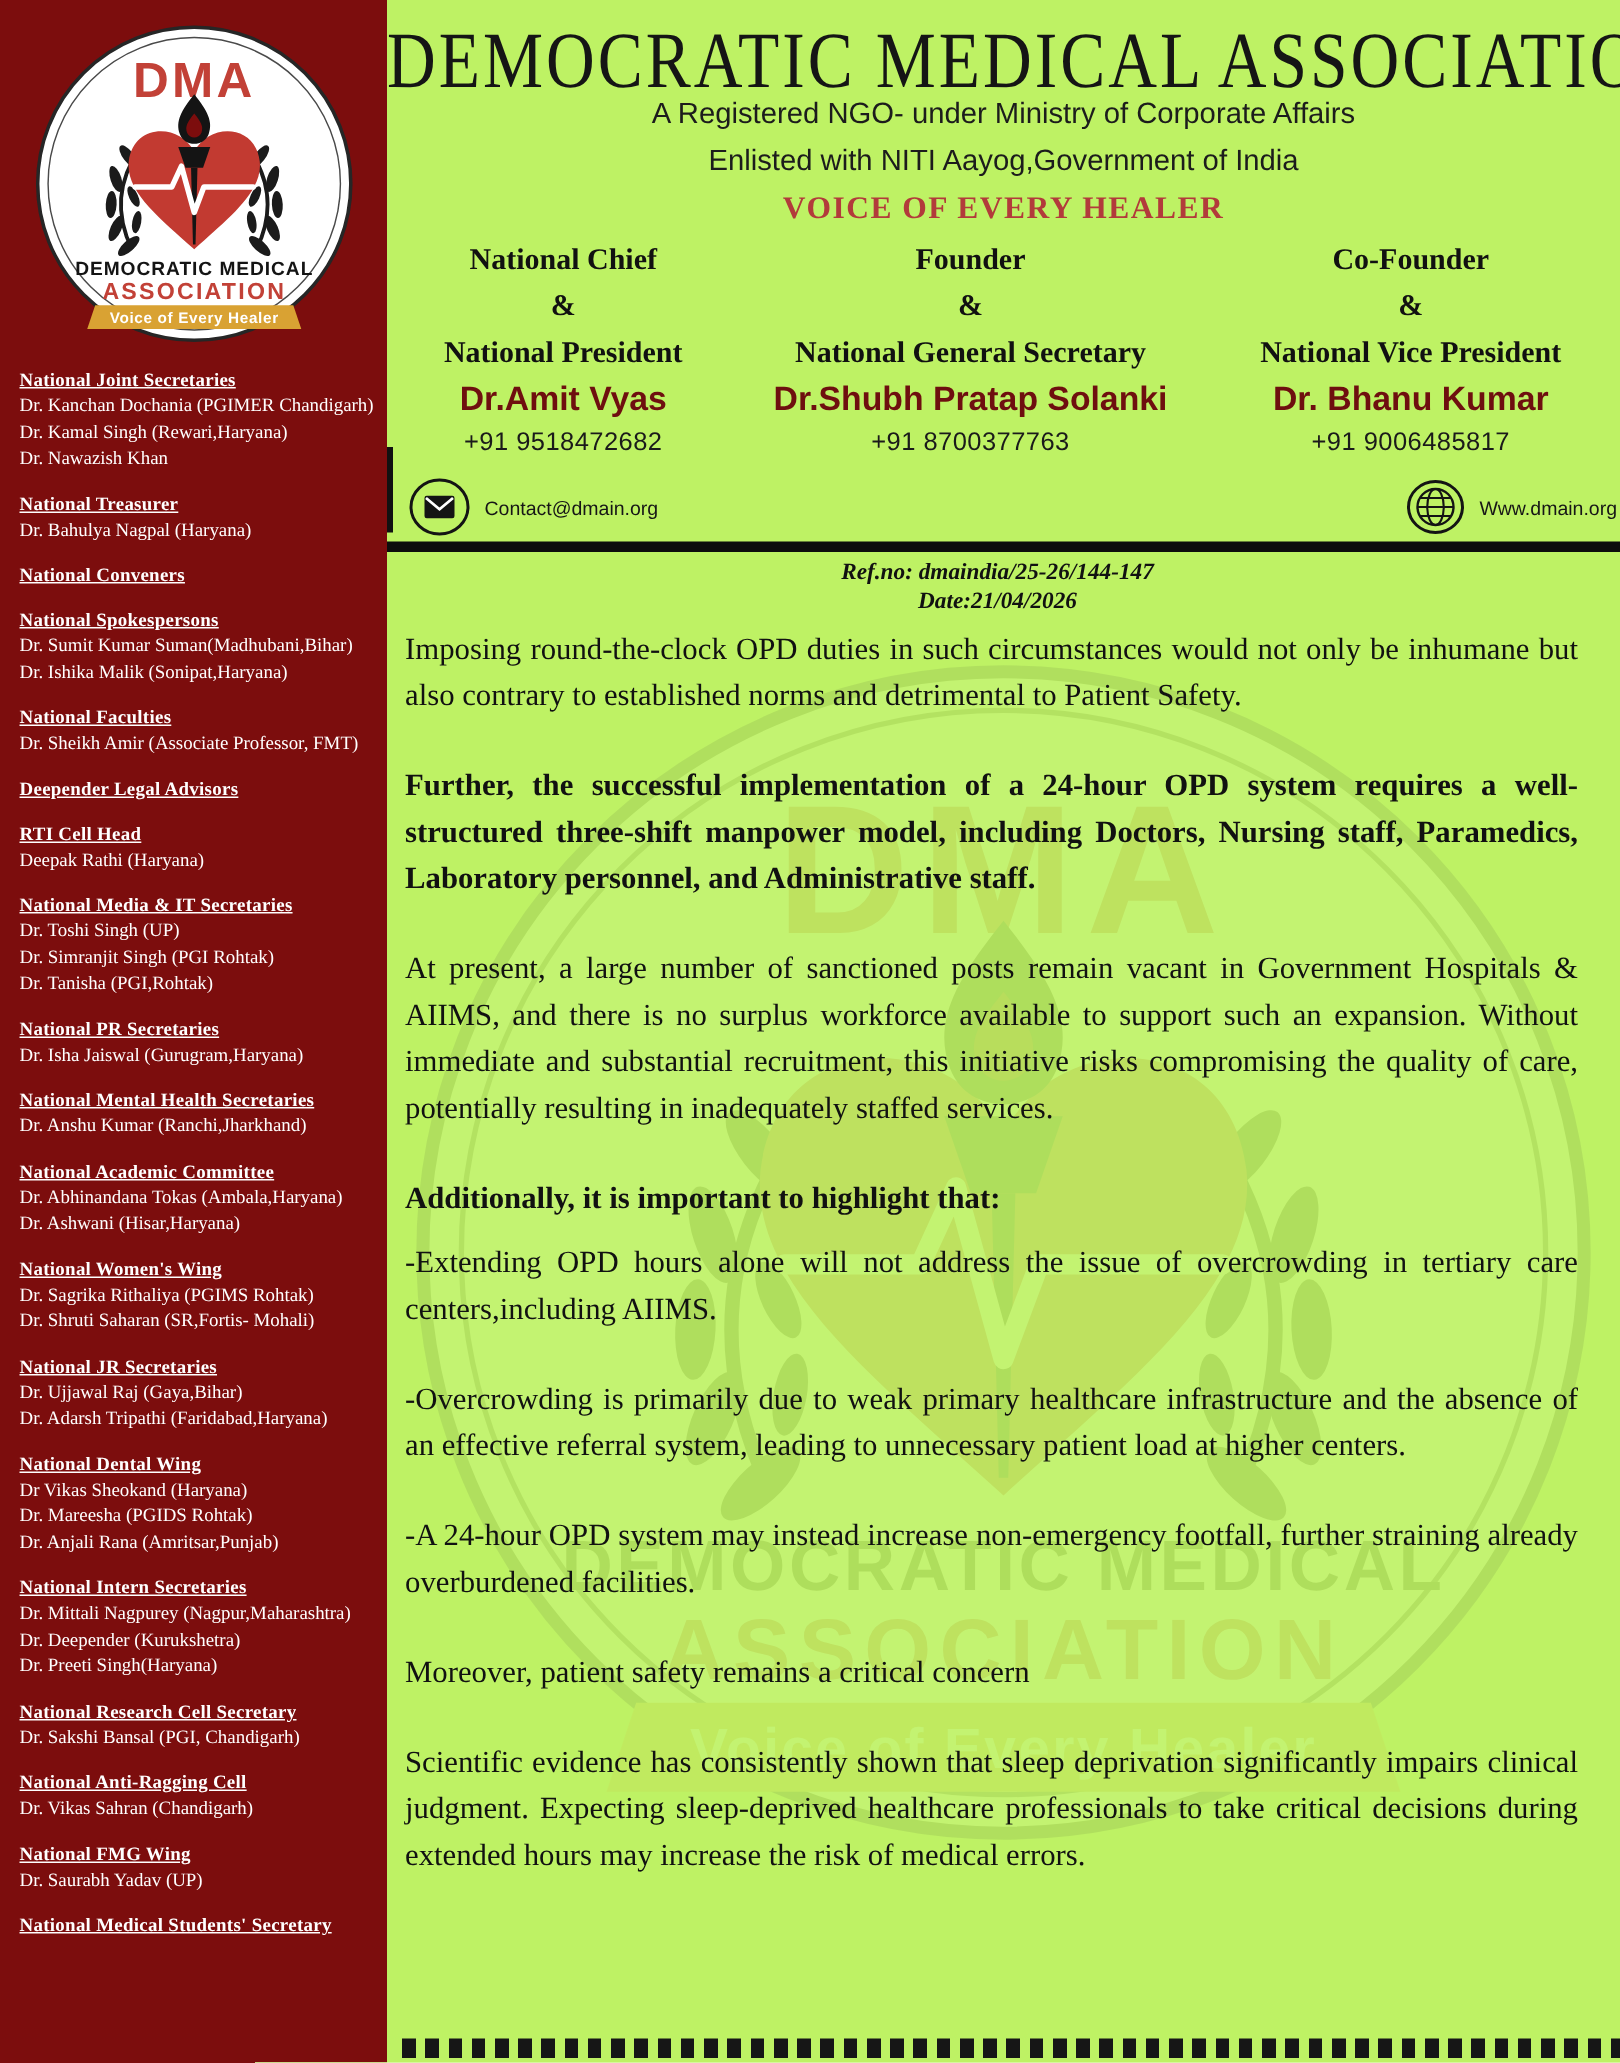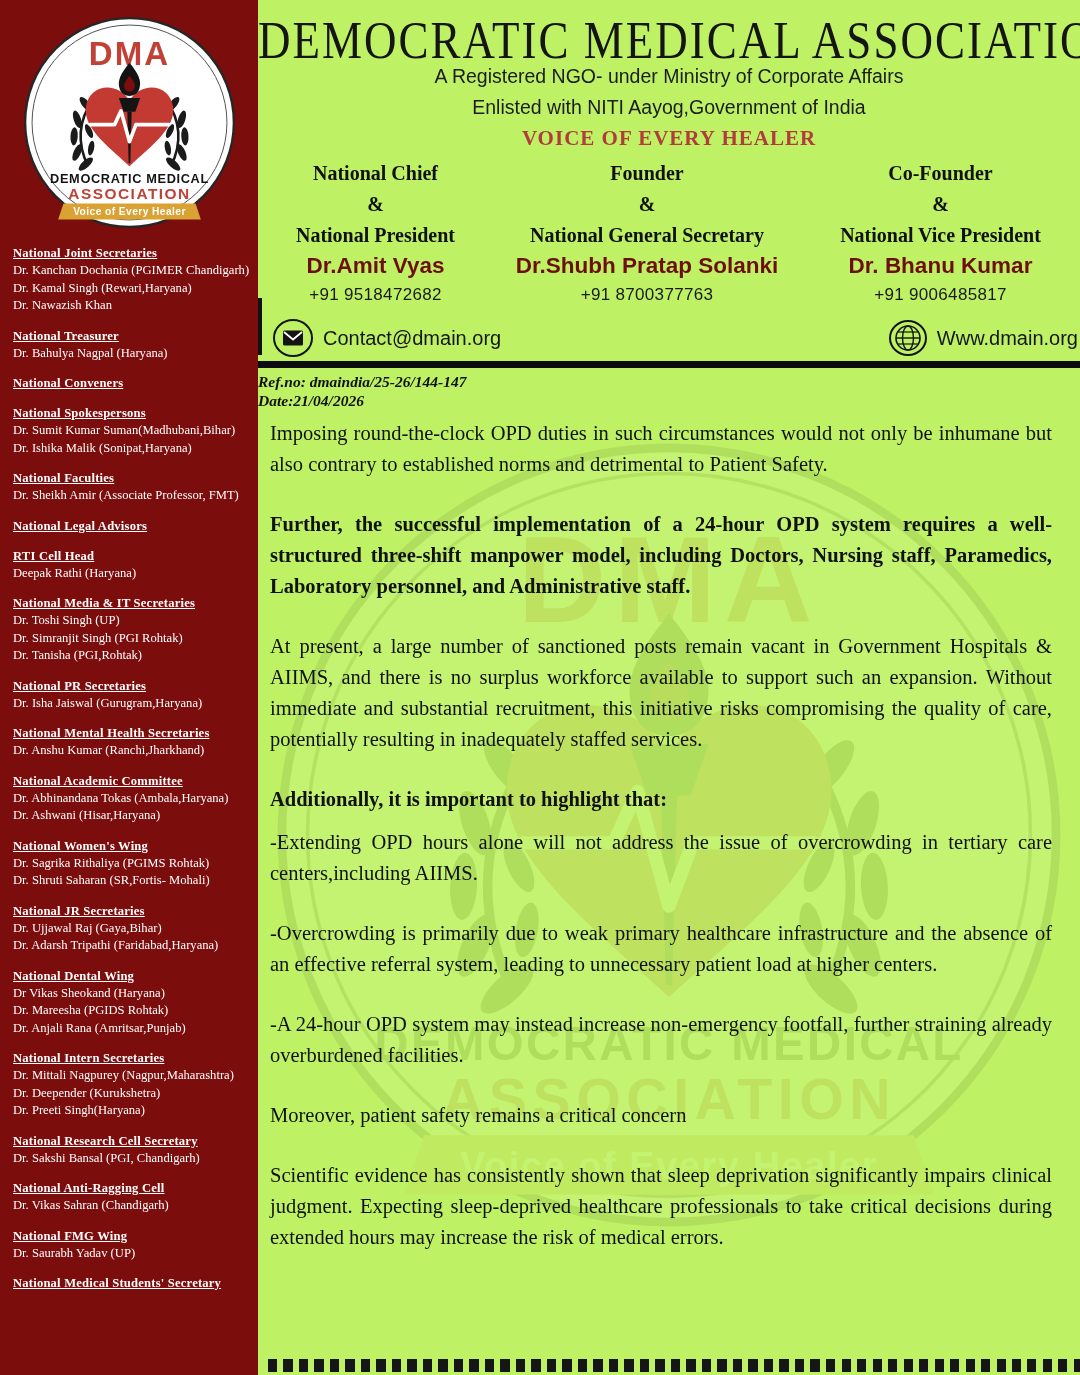--- a/index.html
+++ b/index.html
@@ -60,7 +60,7 @@
   }
   .c-item{display:flex;align-items:center;gap:9px;}
   .c-item svg{display:block;}
-  .c-text{font-family:"Liberation Sans", sans-serif;font-size:20px;color:#161616;}
+  .c-text{font-family:"Liberation Sans", sans-serif;font-size:13px;color:#161616;}
   .thick-rule{height:7px;background:#0d0d0d;margin-top:1px;}
   .ref-block{text-align:left;padding-right:8px;margin-top:4px;line-height:19px;}
   .ref-line{font-size:15.5px;font-weight:bold;font-style:italic;color:#111;}

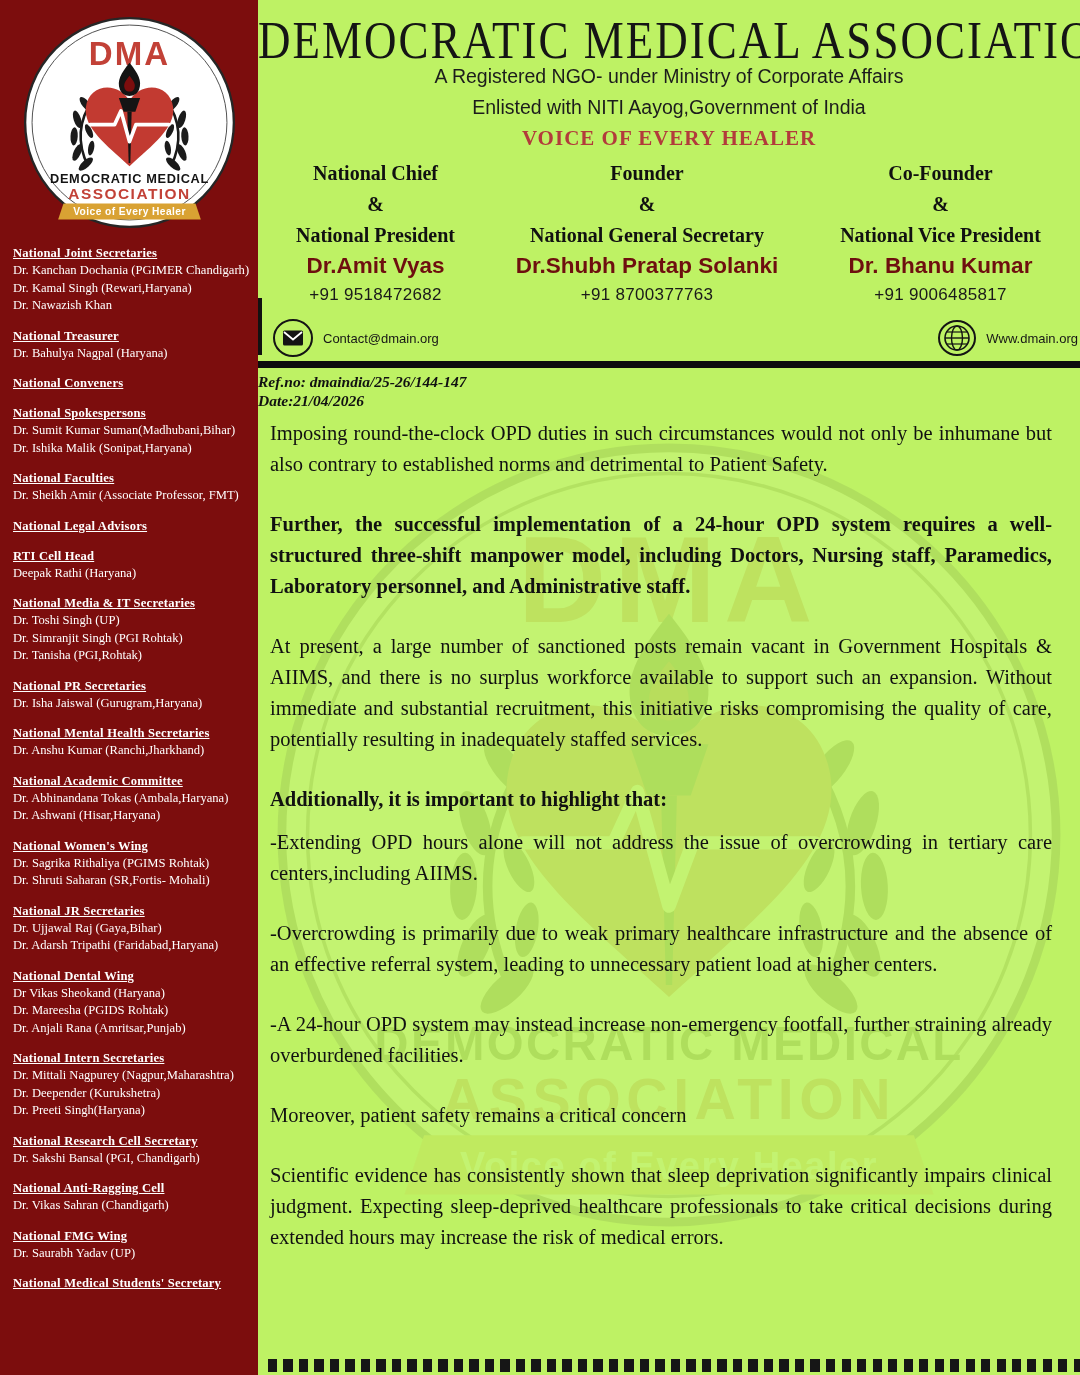--- a/index.html
+++ b/index.html
@@ -62,7 +62,7 @@
   .c-item svg{display:block;}
   .c-text{font-family:"Liberation Sans", sans-serif;font-size:13px;color:#161616;}
   .thick-rule{height:7px;background:#0d0d0d;margin-top:1px;}
-  .ref-block{text-align:left;padding-right:8px;margin-top:4px;line-height:19px;}
+  .ref-block{text-align:center;padding-right:8px;margin-top:4px;line-height:19px;}
   .ref-line{font-size:15.5px;font-weight:bold;font-style:italic;color:#111;}
   
   .letter-body{position:relative;z-index:2;padding:8px 28px 0 12px;}

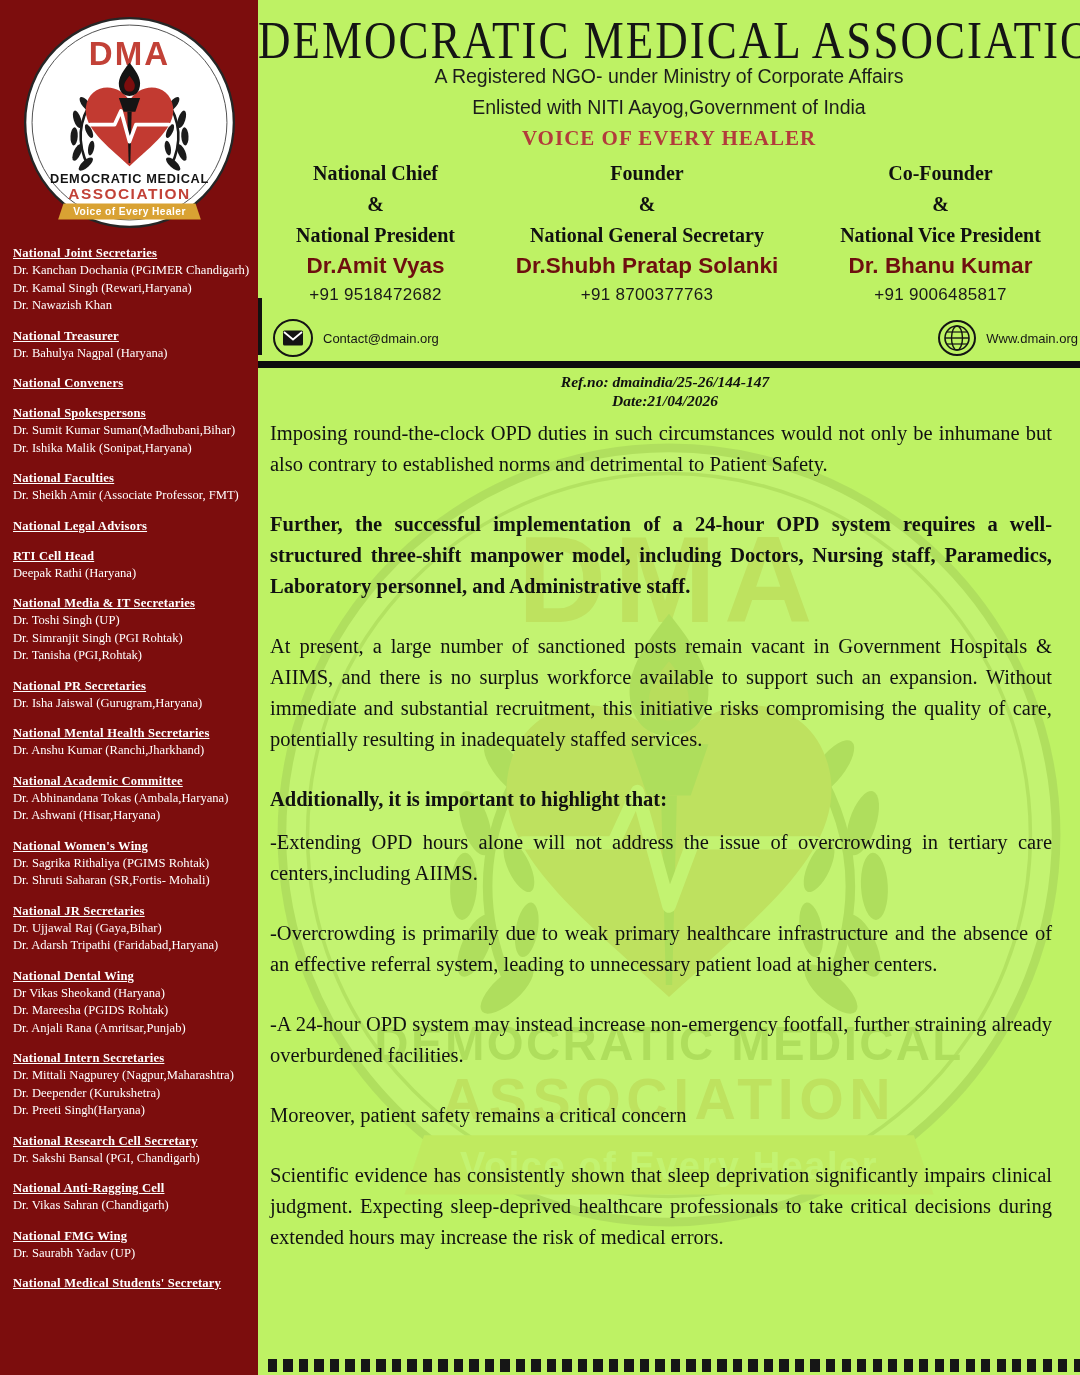--- a/index.html
+++ b/index.html
@@ -173,7 +173,7 @@
   </div>
 
   <div class="sb-section">
-    <div class="sb-title">National Legal Advisors</div>
+    <div class="sb-title">Deepender Legal Advisors</div>
   </div>
 
   <div class="sb-section">

